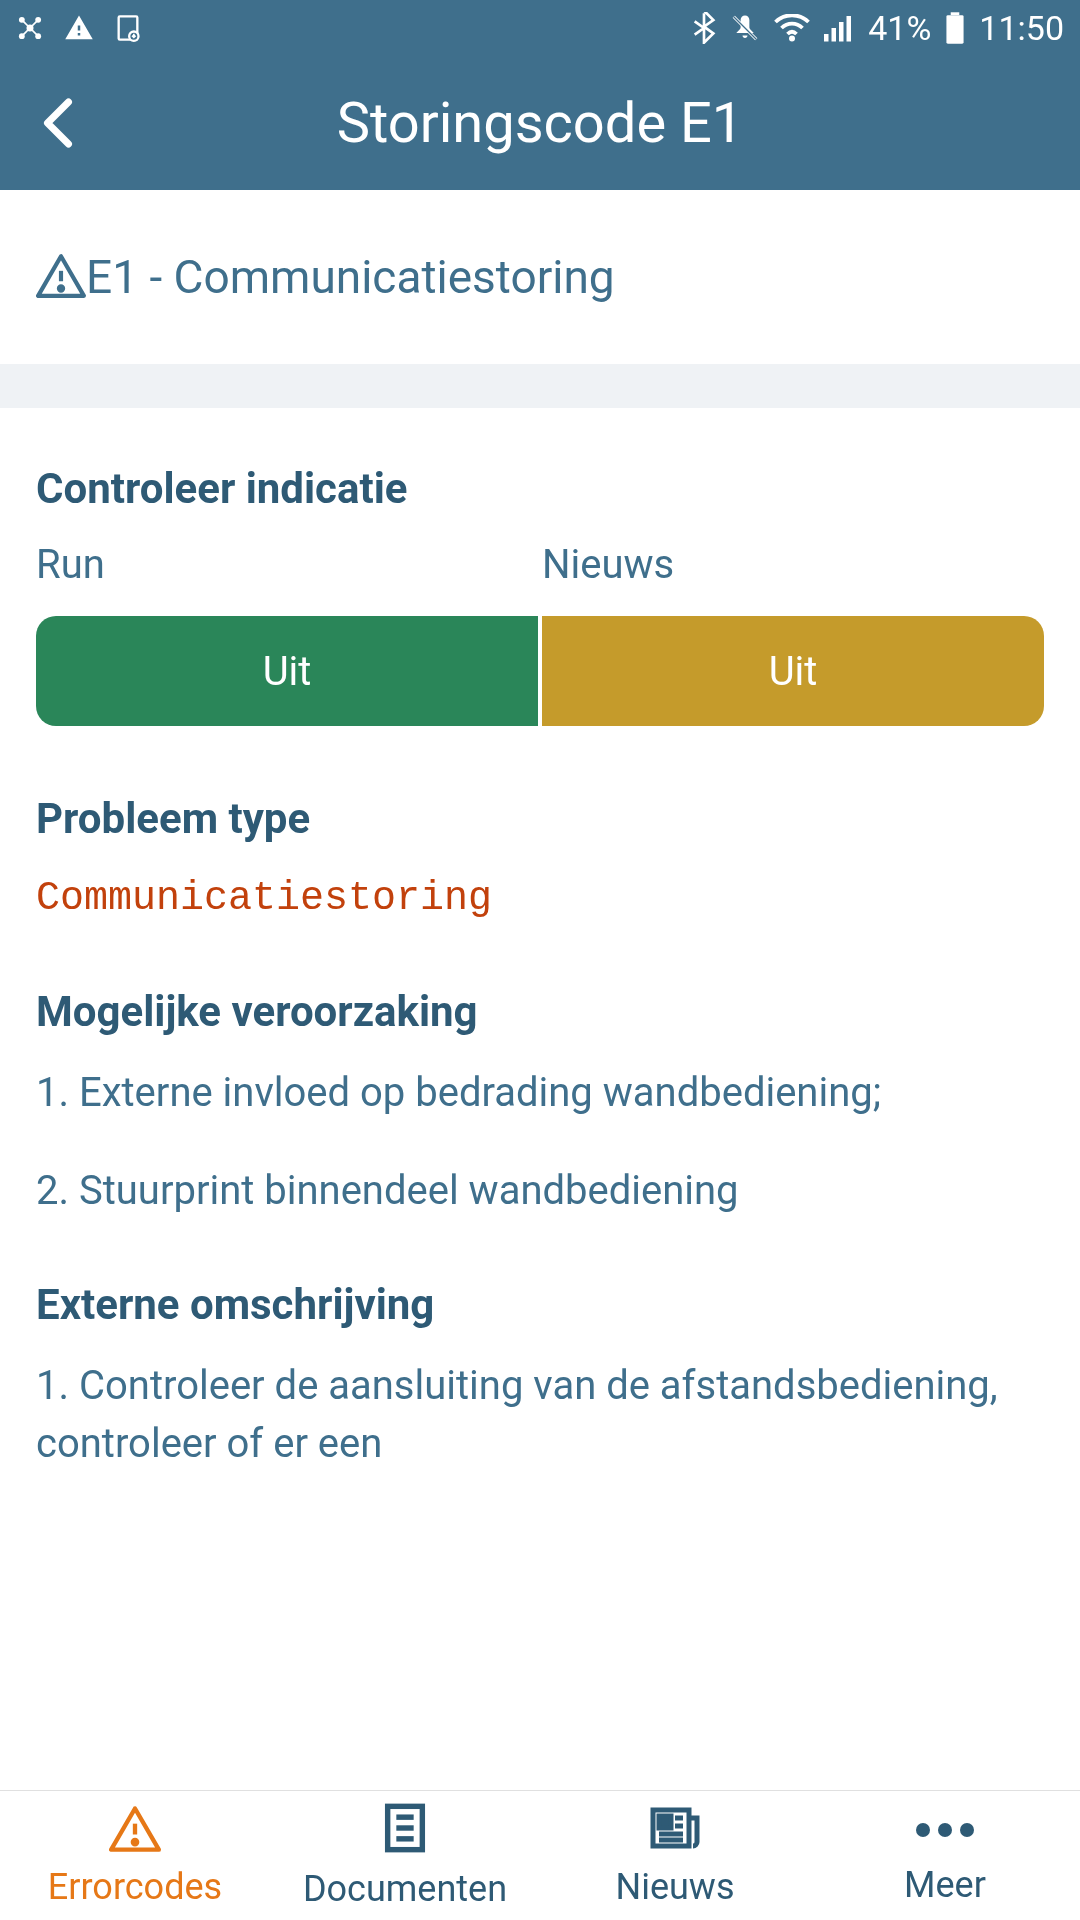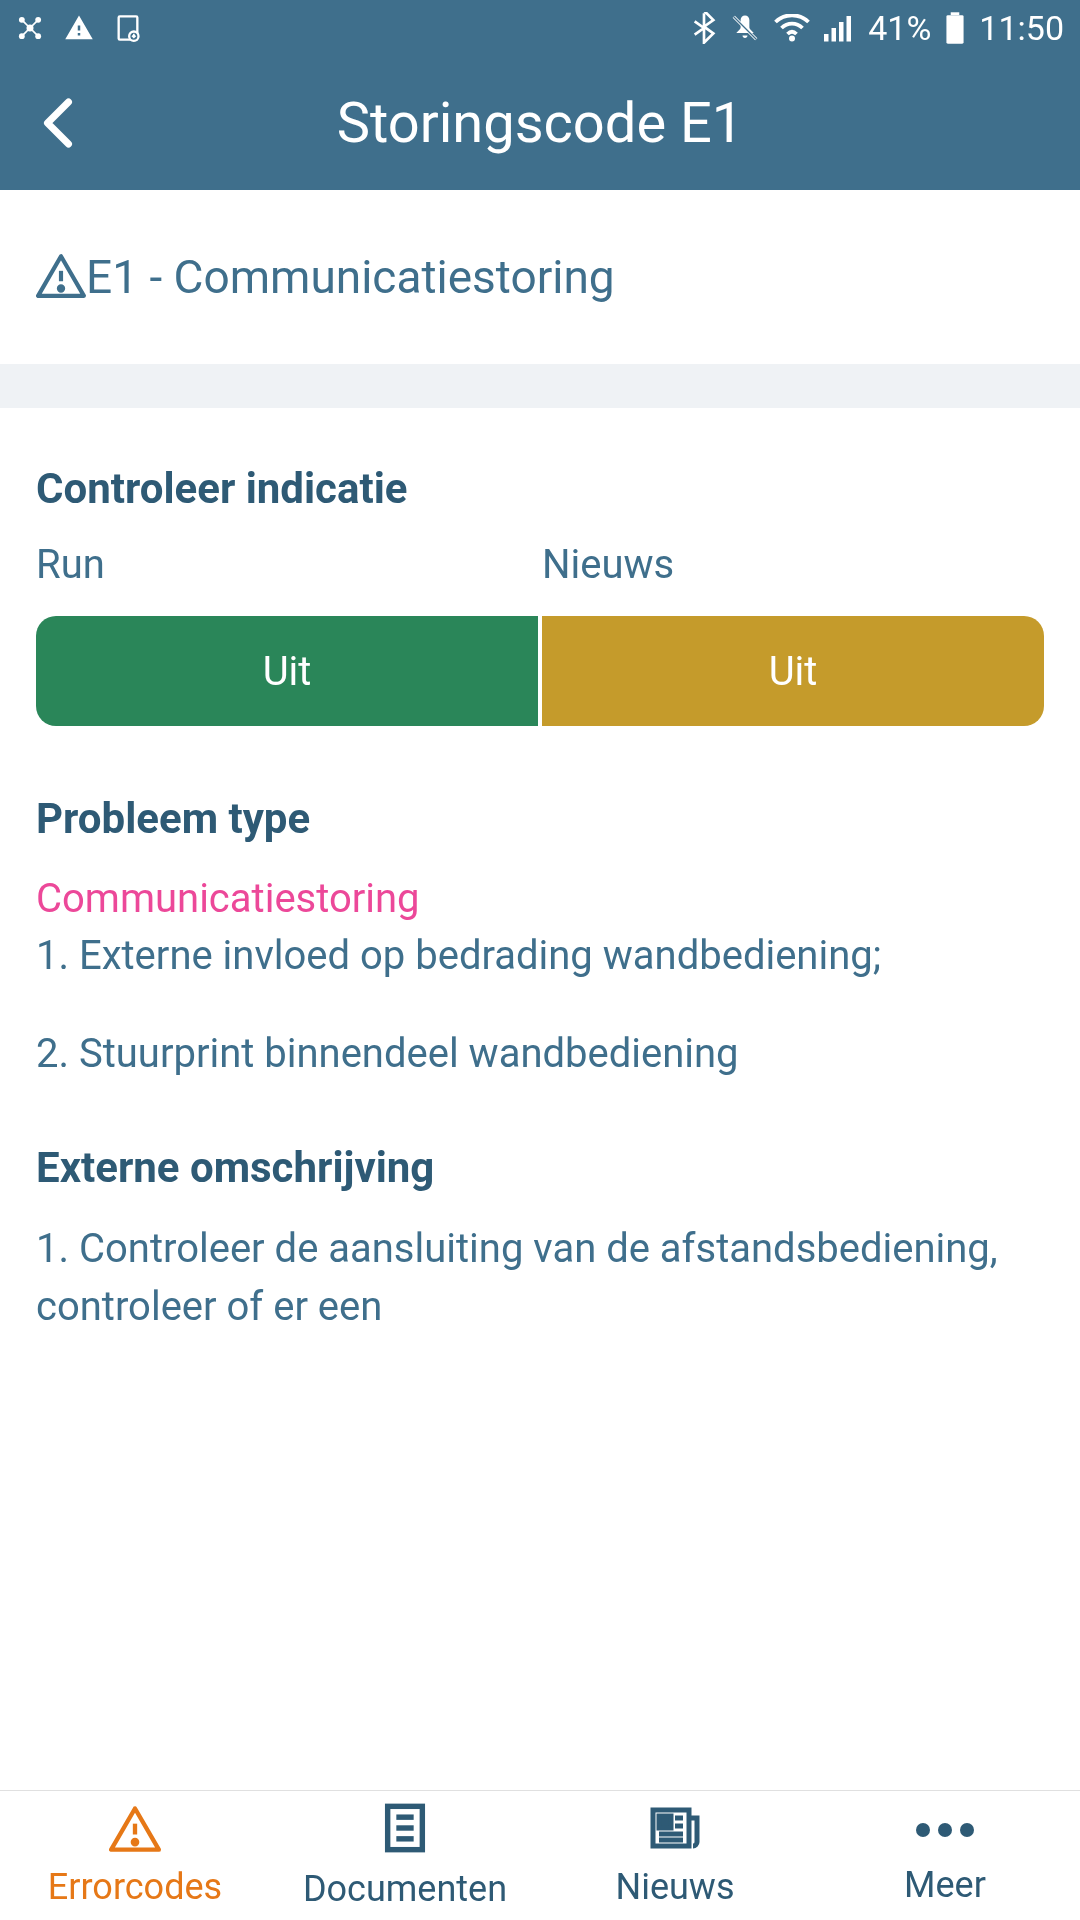--- a/index.html
+++ b/index.html
@@ -137,9 +137,11 @@
     }
     
     .body-text {
-      color: #ec4899;
+      color: #c2410c;
       font-size: 40px;
       line-height: 1.4;
+      margin-bottom: 60px;
+      font-family: Liberation Mono, monospace;
     }
     
     .cause-item {

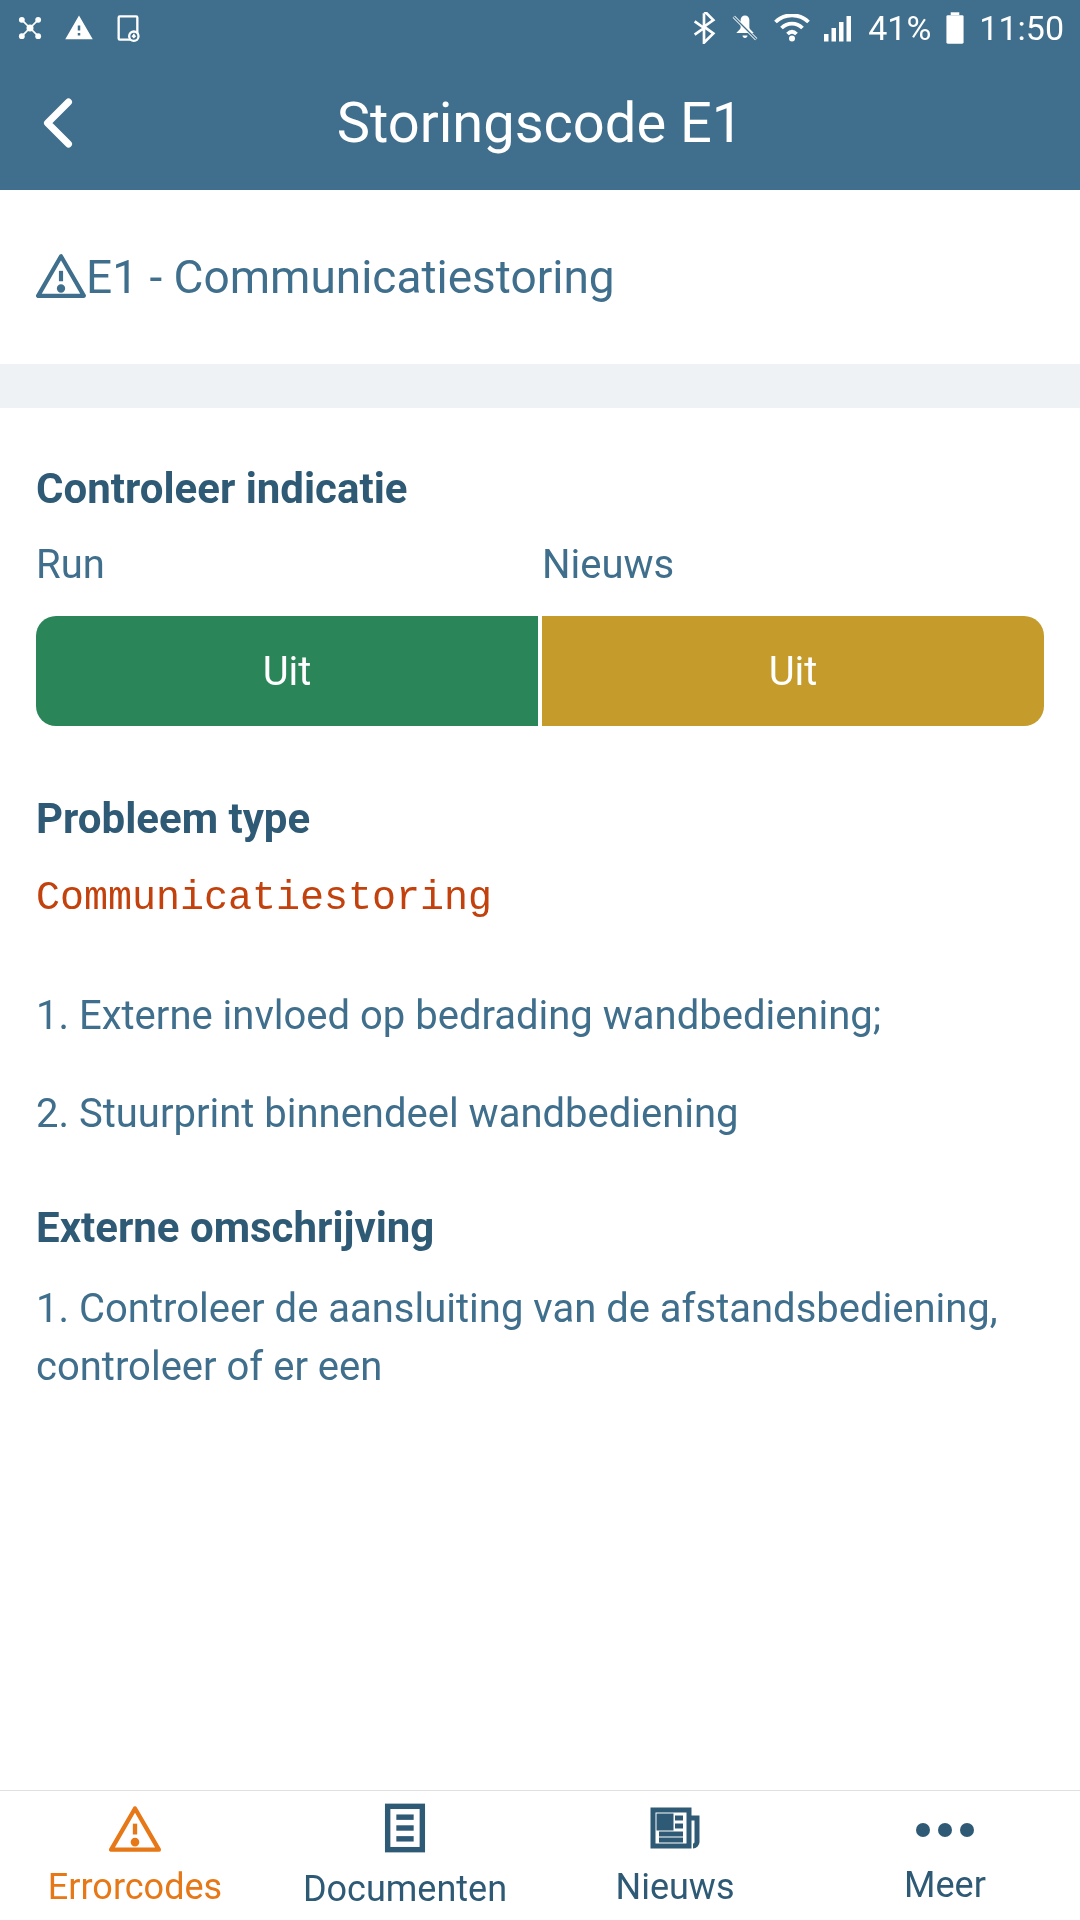--- a/index.html
+++ b/index.html
@@ -307,6 +307,7 @@
   <div class="section-title">Probleem type</div>
   <div class="body-text">Communicatiestoring</div>
 
+  <div class="section-title">Mogelijke veroorzaking</div>
   <div class="cause-item">1. Externe invloed op bedrading wandbediening;</div>
   <div class="cause-item" style="margin-bottom:60px;">2. Stuurprint binnendeel wandbediening</div>
 

